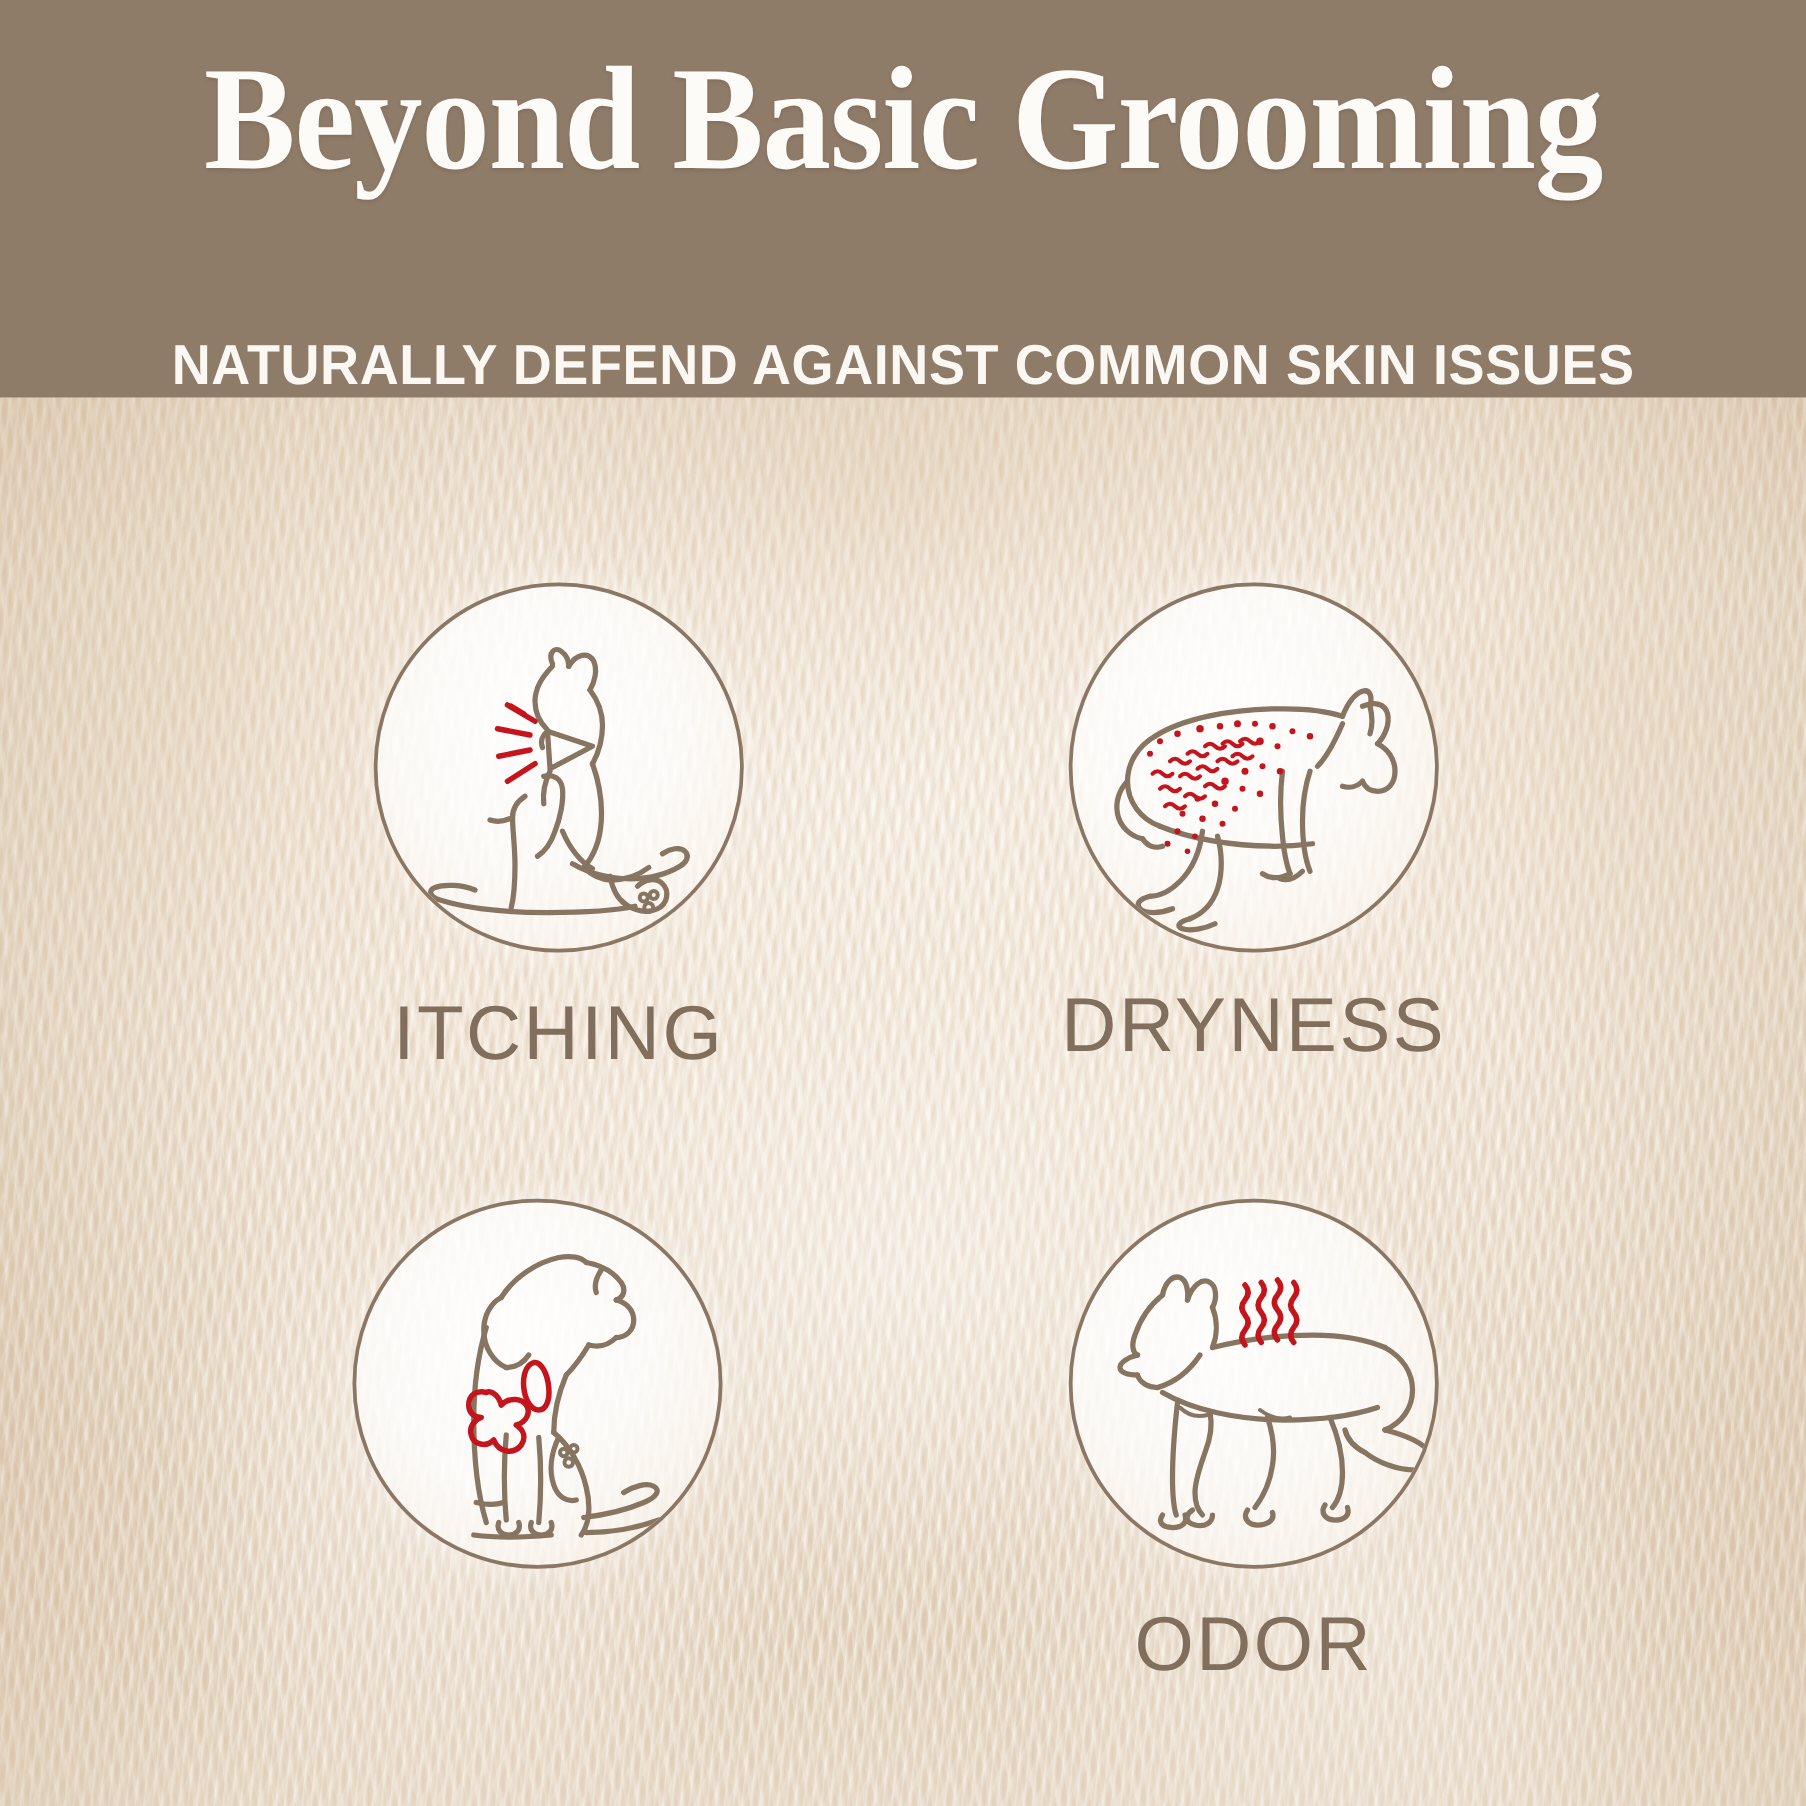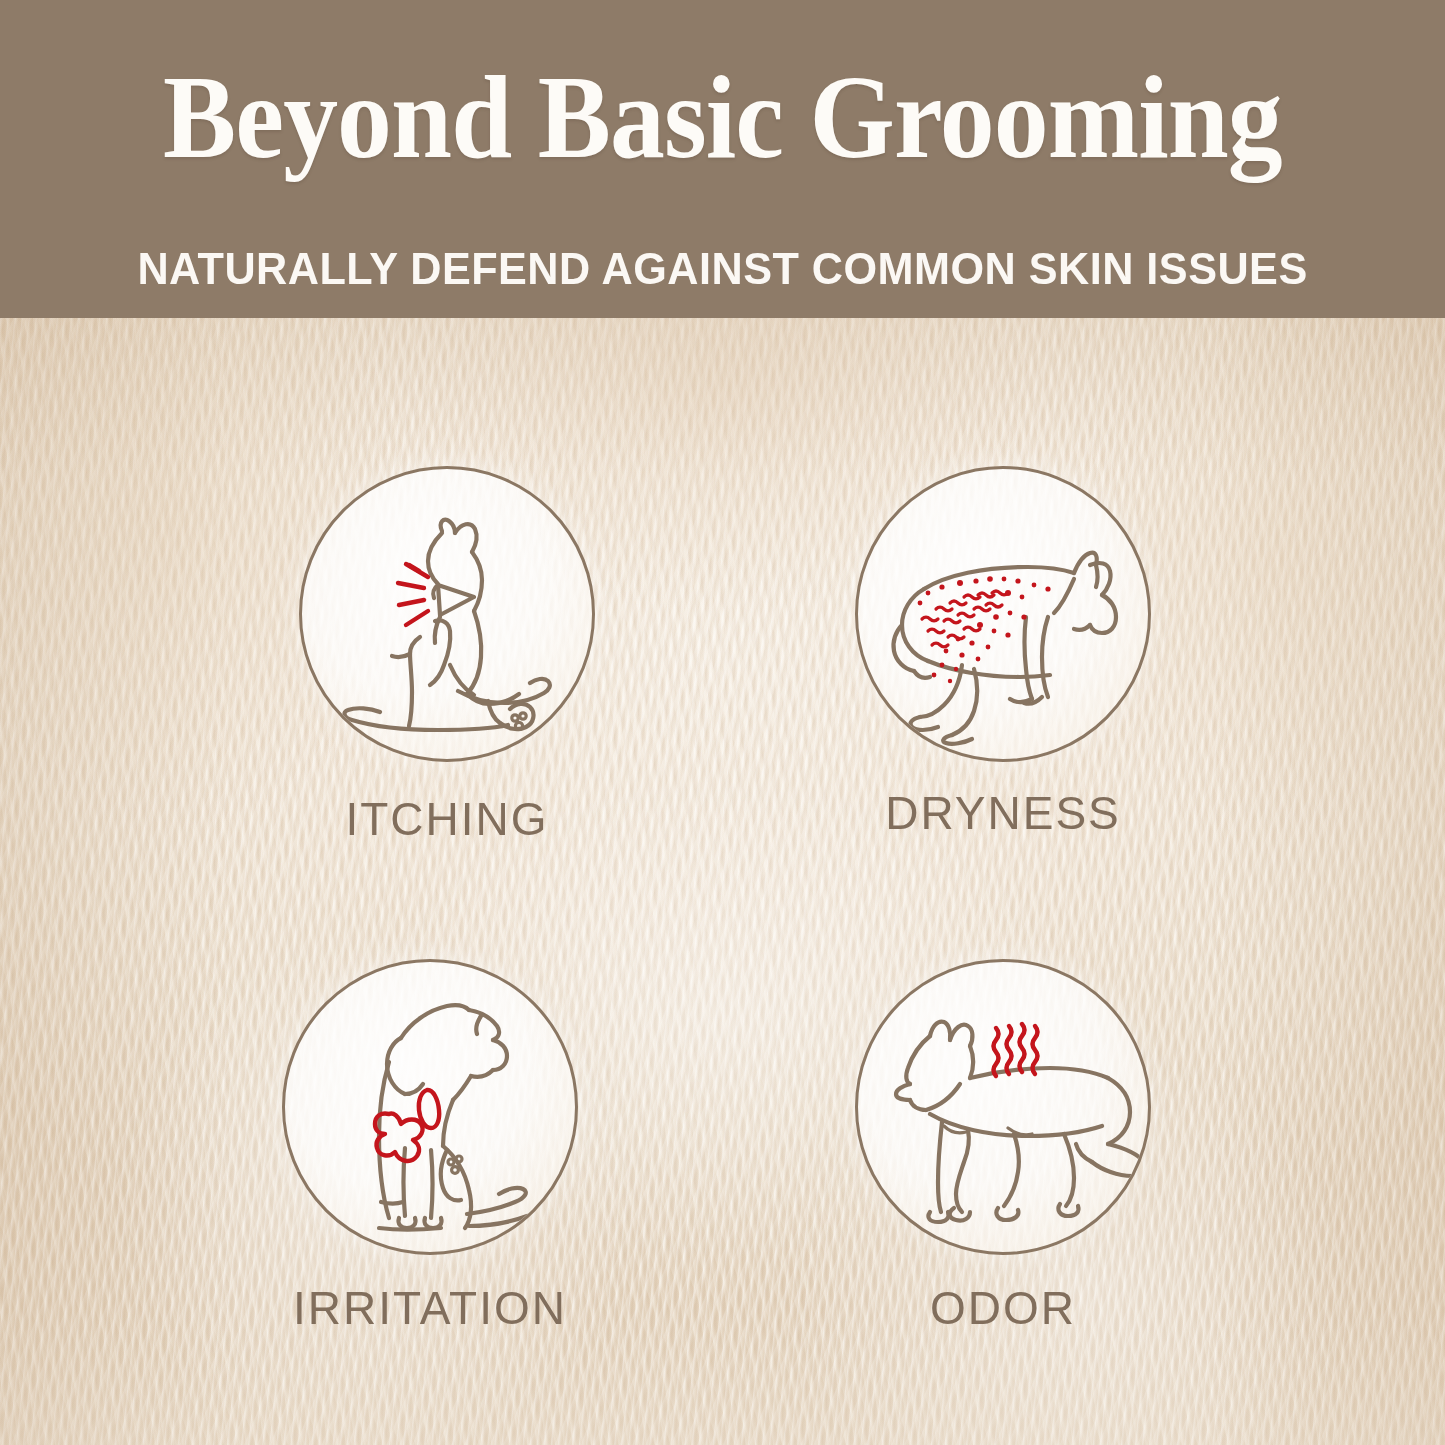--- a/index.html
+++ b/index.html
@@ -28,7 +28,7 @@
     display:flex;
     flex-direction:column;
     align-items:center;
-    justify-content:center;
+    justify-content:space-between;
     gap:40px;
   }
   .title{

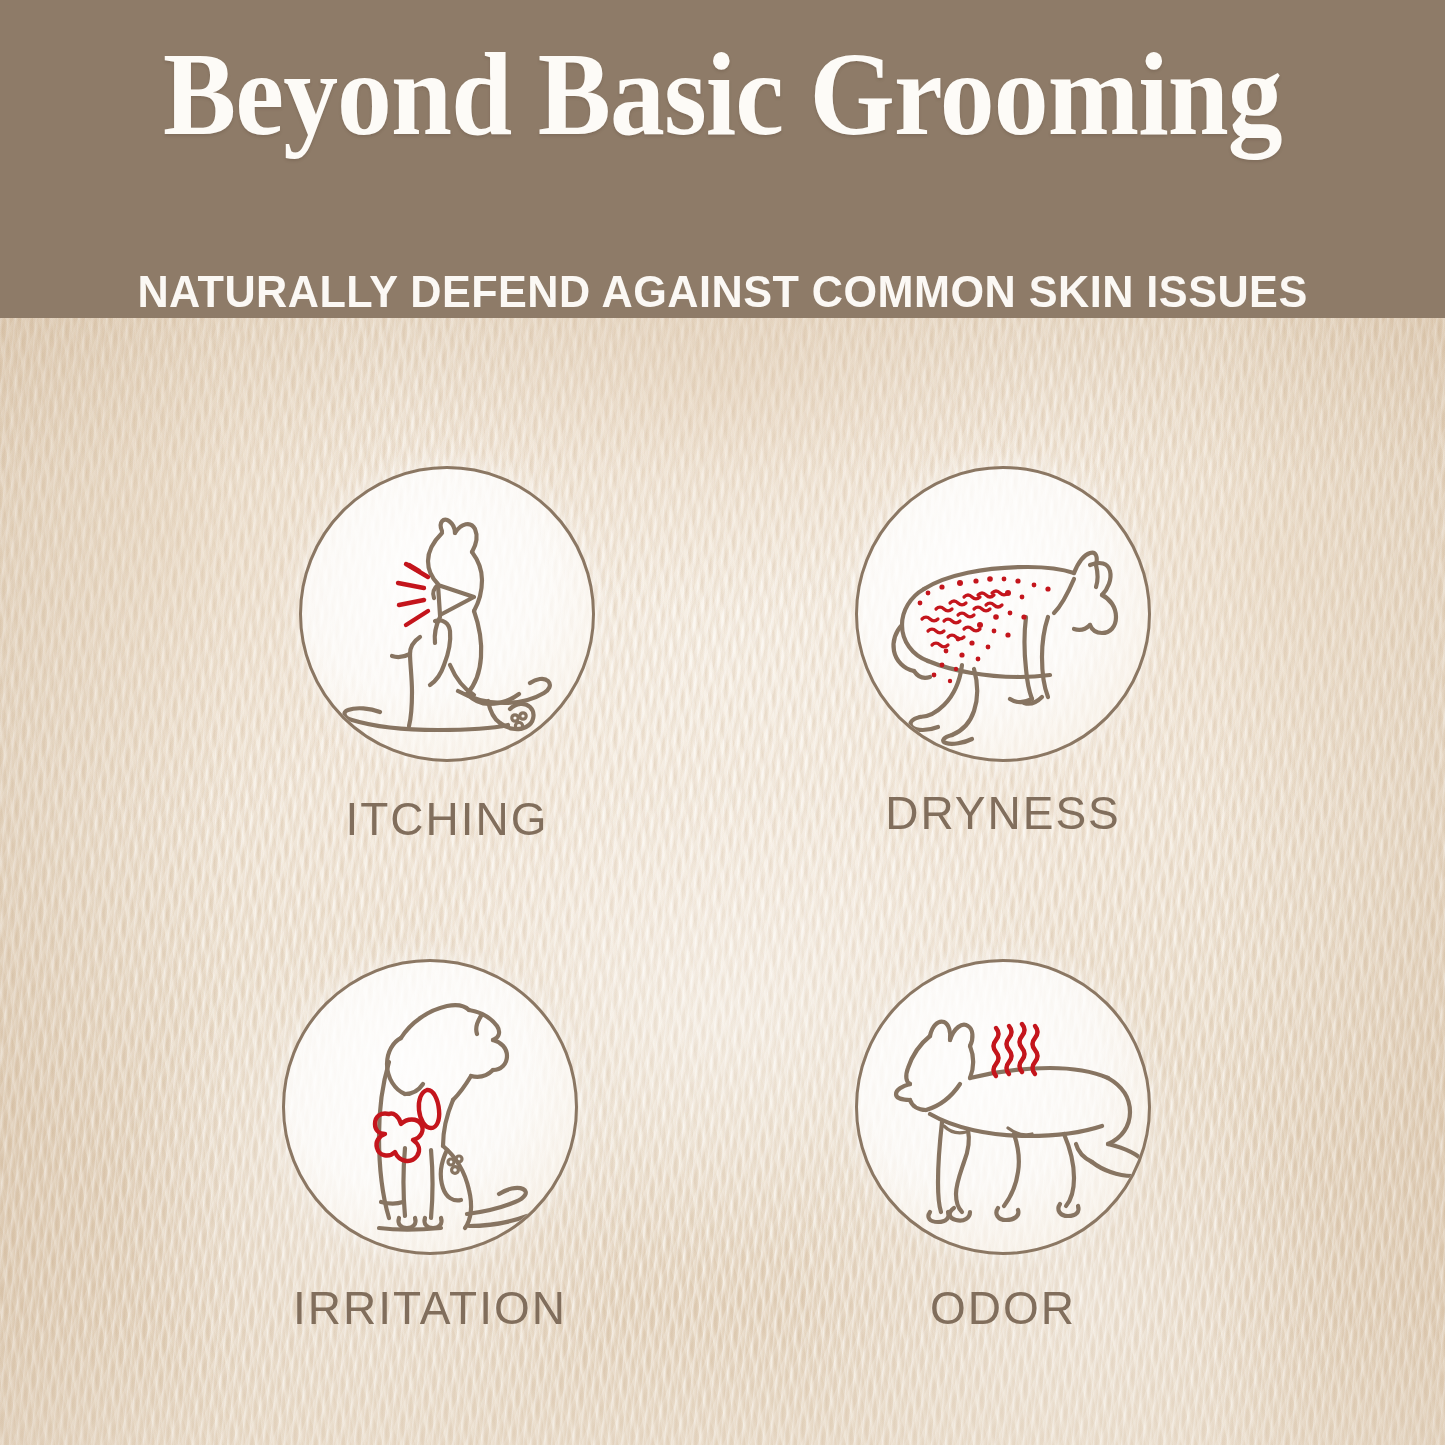--- a/index.html
+++ b/index.html
@@ -176,7 +176,7 @@
     color:#816e5c;
     font-family:"Liberation Sans", sans-serif;
     font-weight:normal;
-    font-size:46px;
+    font-size:61px;
     letter-spacing:2px;
     white-space:nowrap;
     line-height:1;

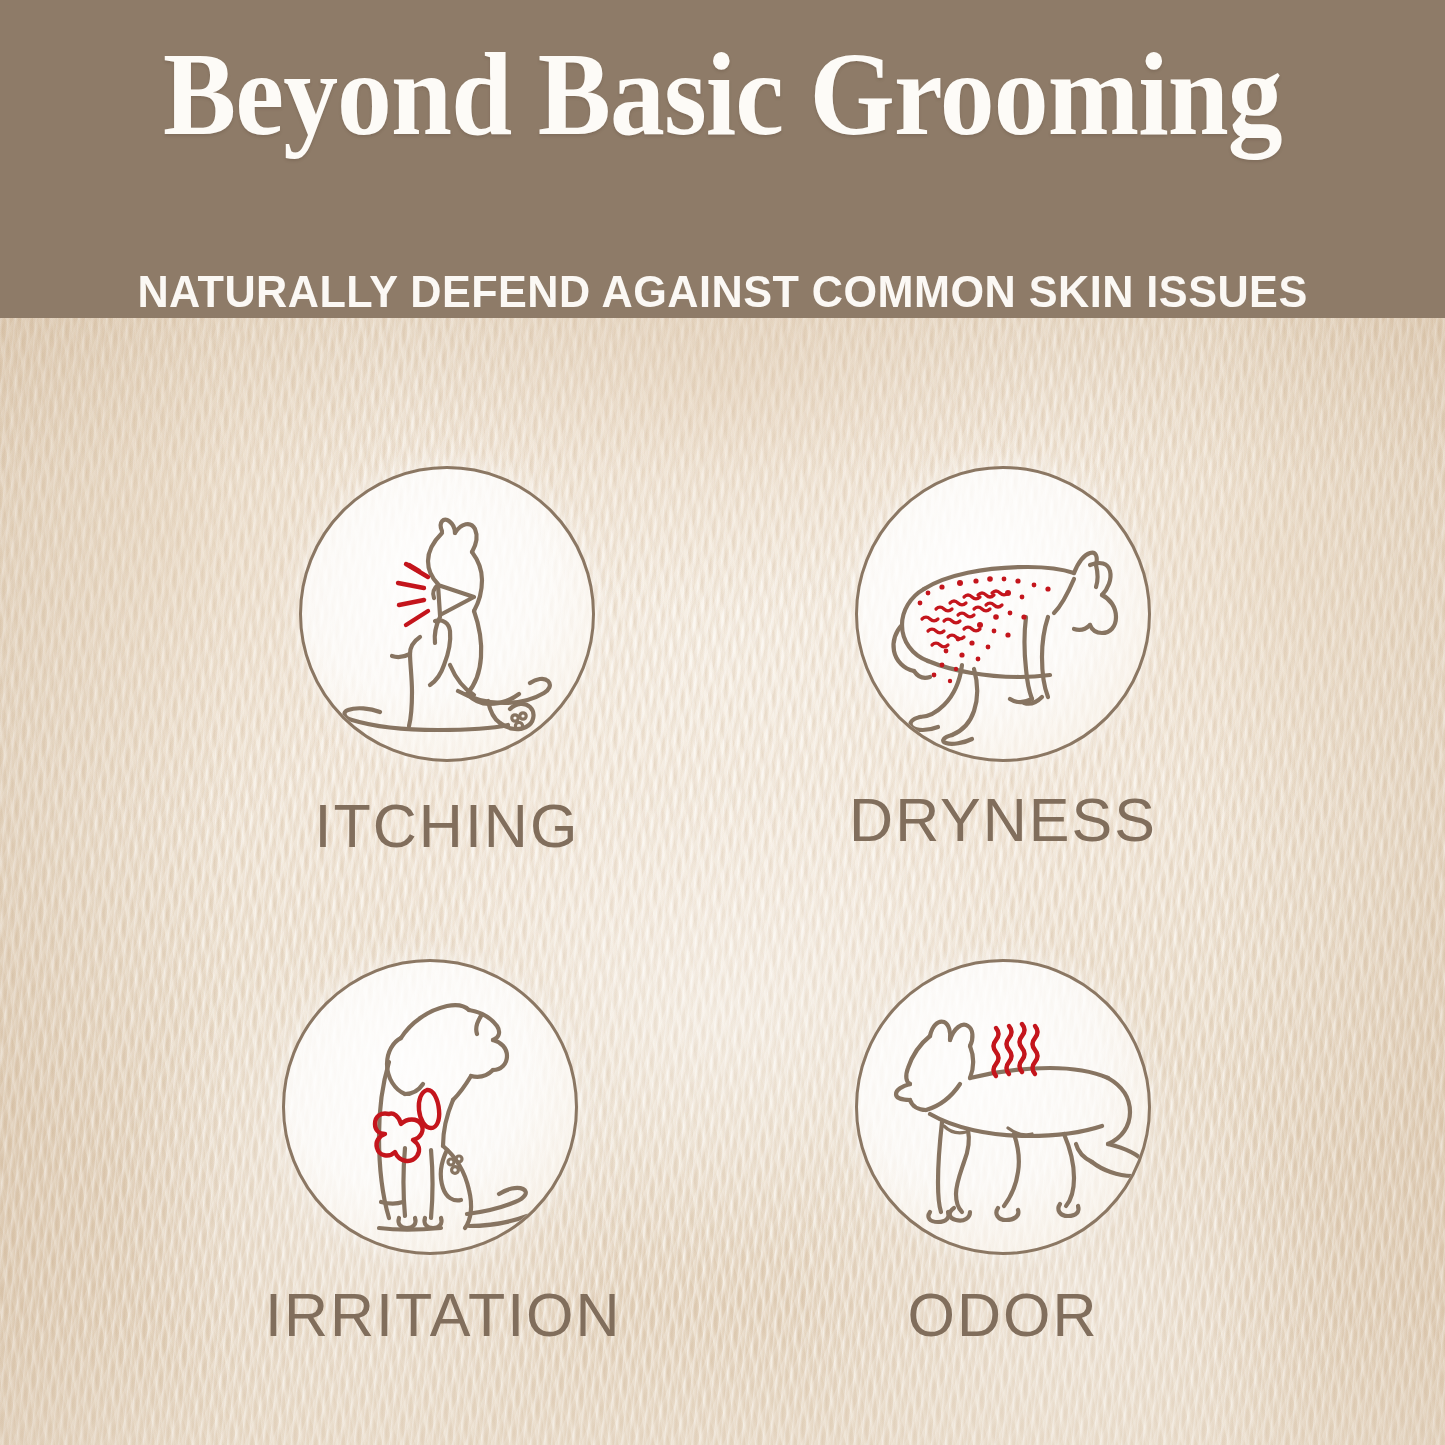--- a/index.html
+++ b/index.html
@@ -374,7 +374,6 @@
           <path class="red-stroke" d="M142 128 c-6 2 -9 10 -8 20 c1 10 6 18 12 18 c6 0 9 -8 8 -18 c-1 -11 -6 -21 -12 -20z"></path>
         </svg>
       </div>
-      <div class="label">IRRITATION</div>
     </div>
 
     <div class="cell c4">

